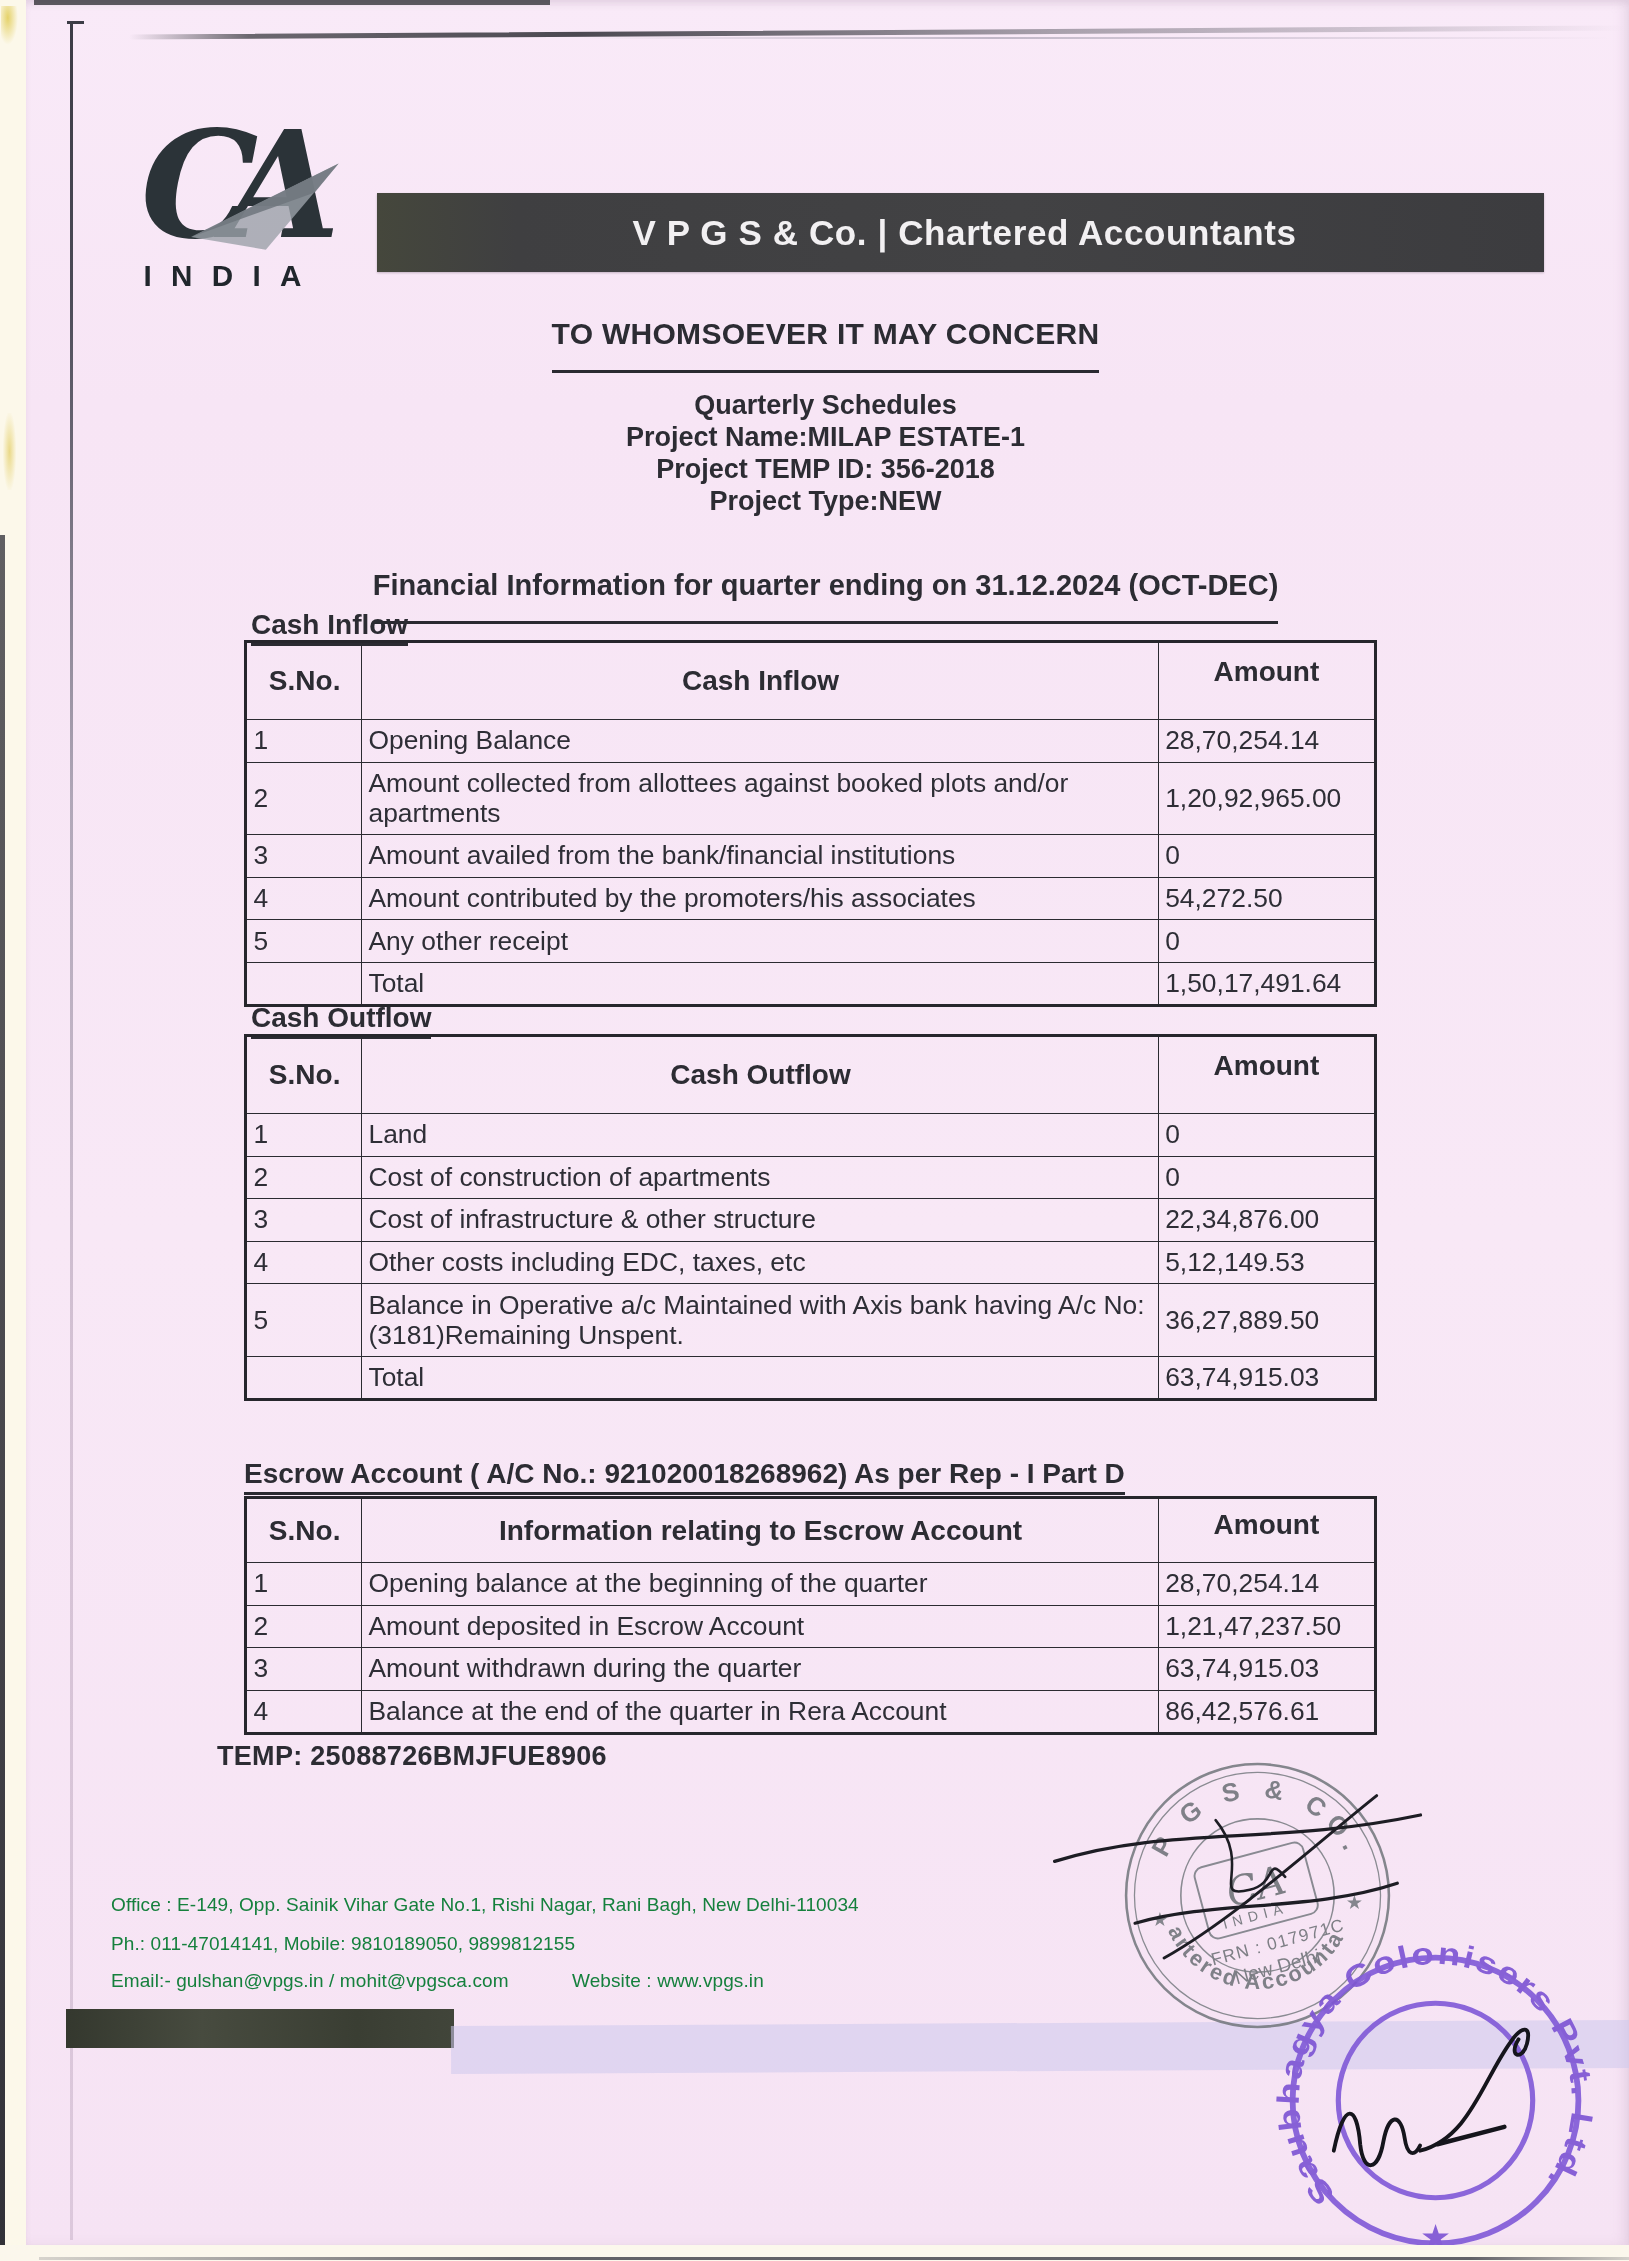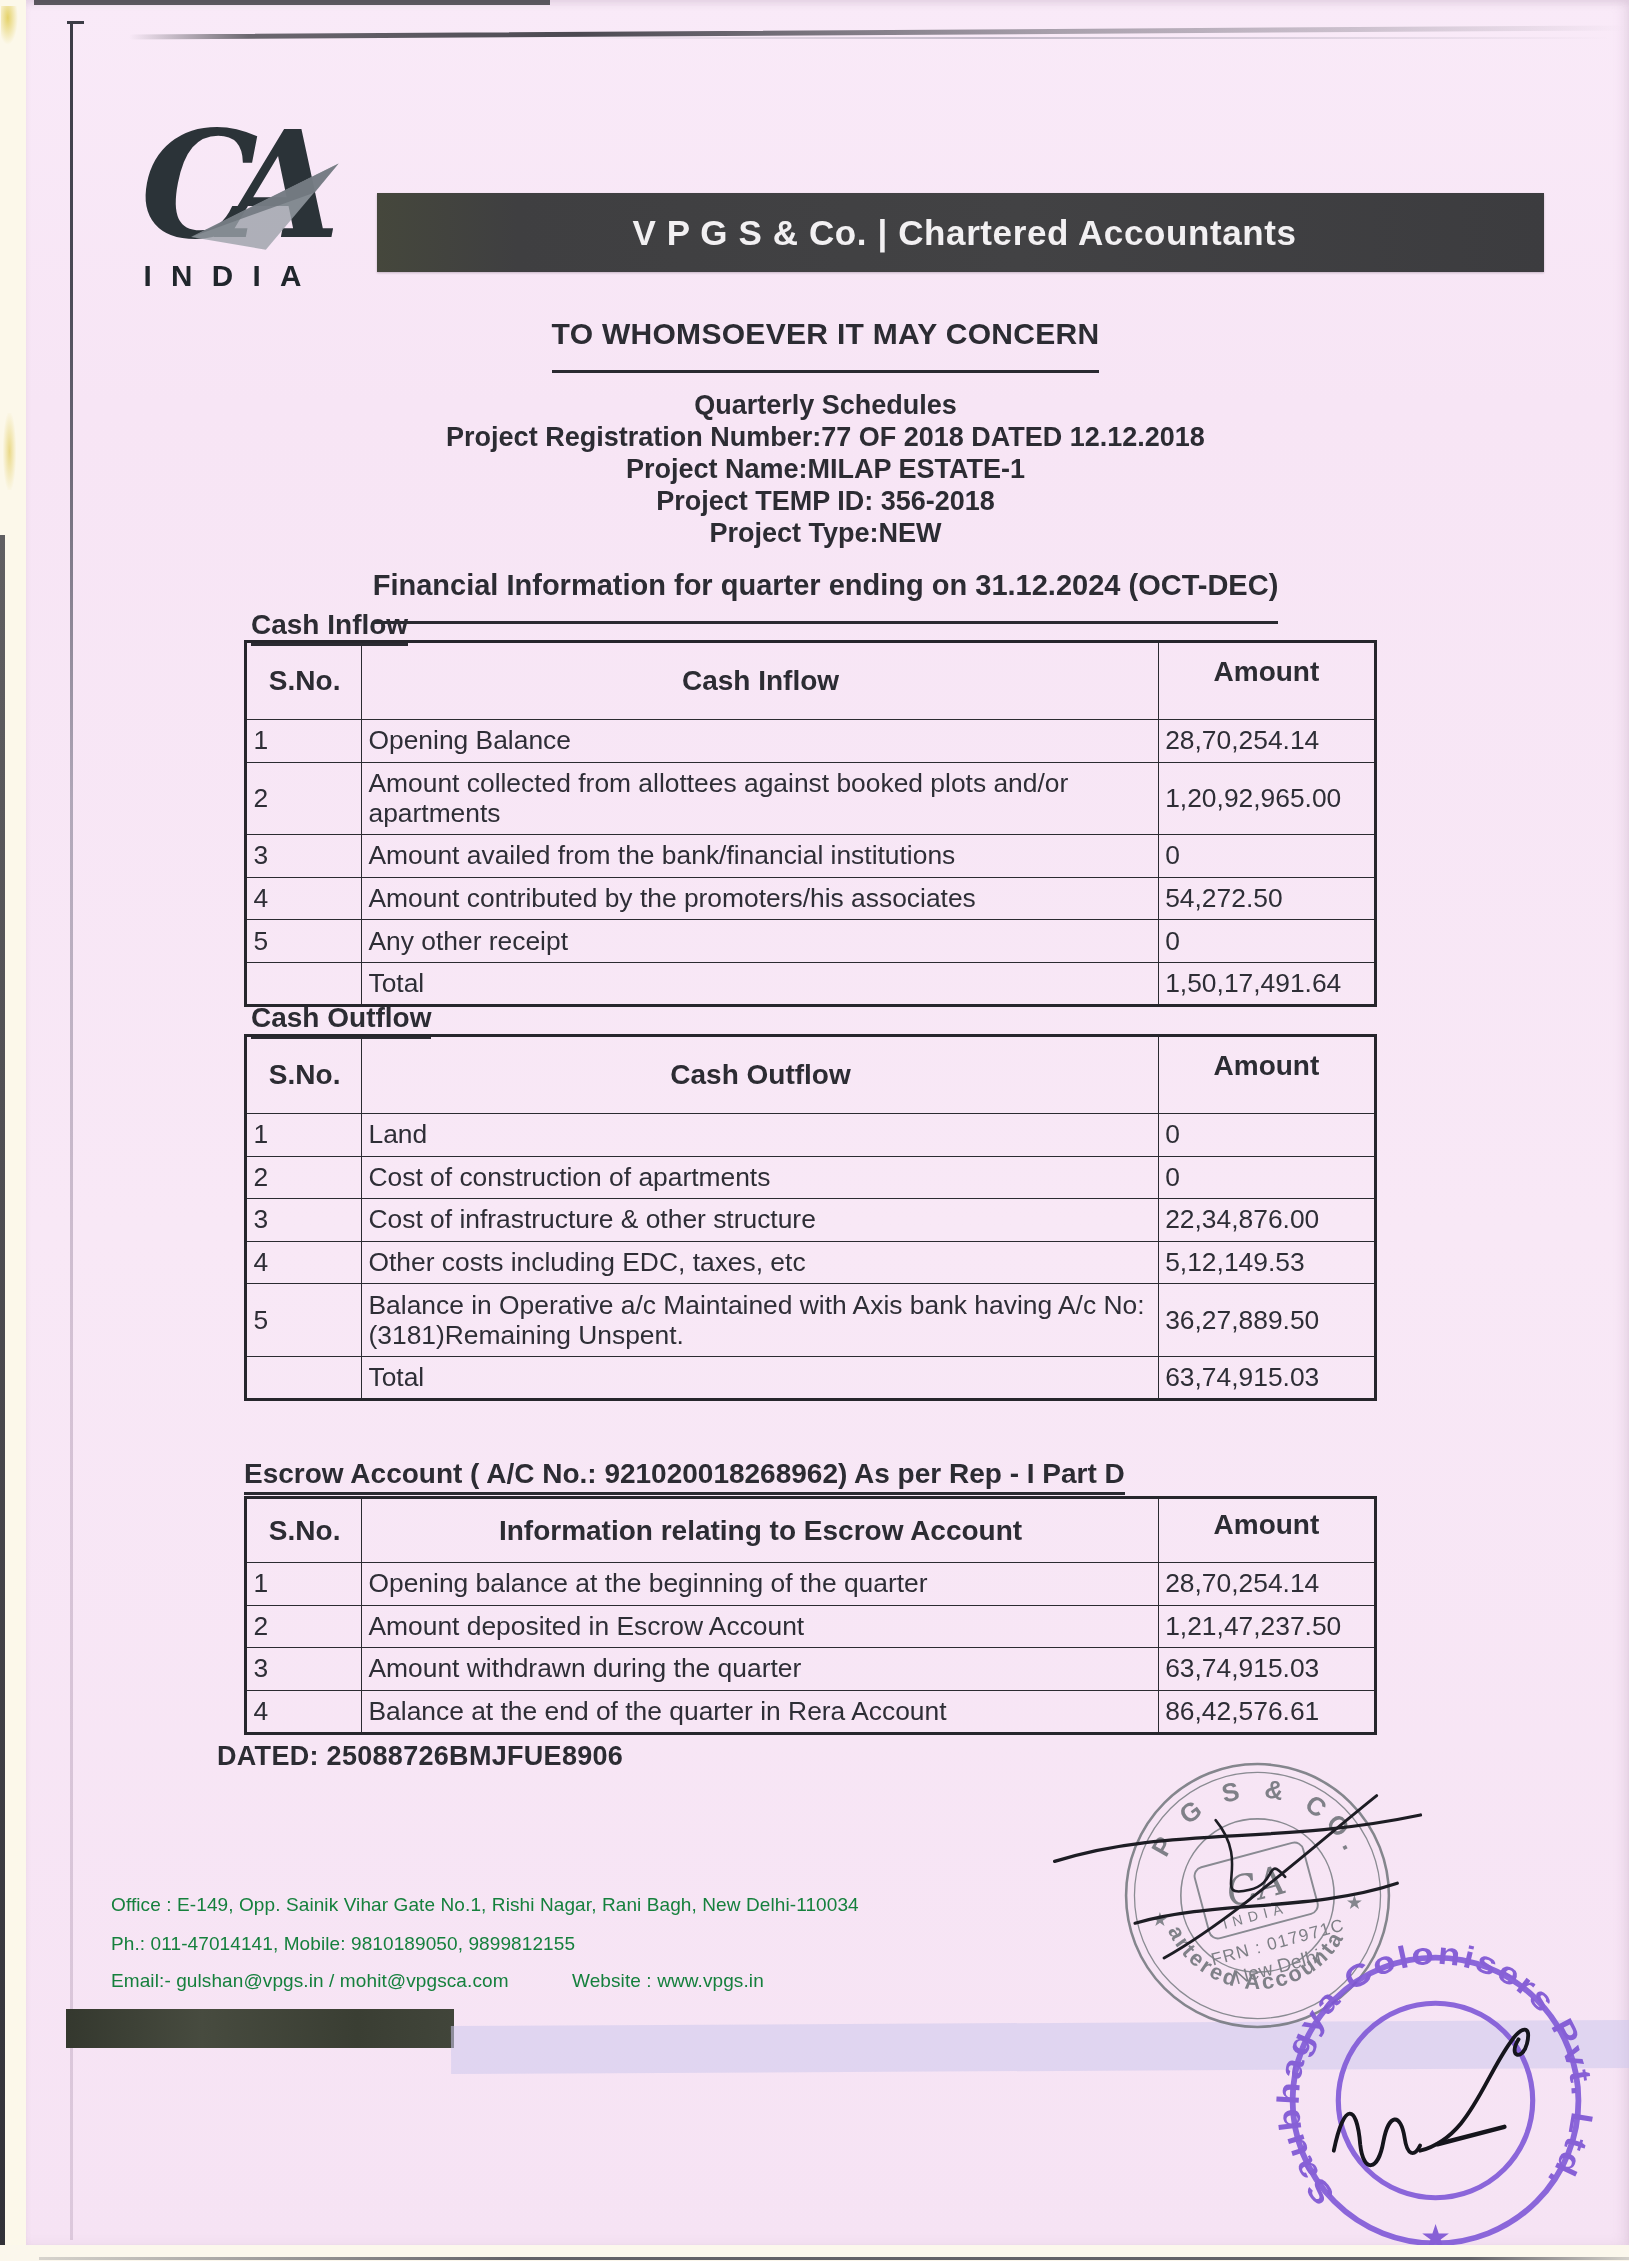--- a/index.html
+++ b/index.html
@@ -113,7 +113,6 @@
 
 <div class="abs cwrap meta">
   <div>Quarterly Schedules</div>
-  <div>Project Registration Number:77 OF 2018 DATED 12.12.2018</div>
   <div>Project Name:MILAP ESTATE-1</div>
   <div>Project TEMP ID: 356-2018</div>
   <div>Project Type:NEW</div>

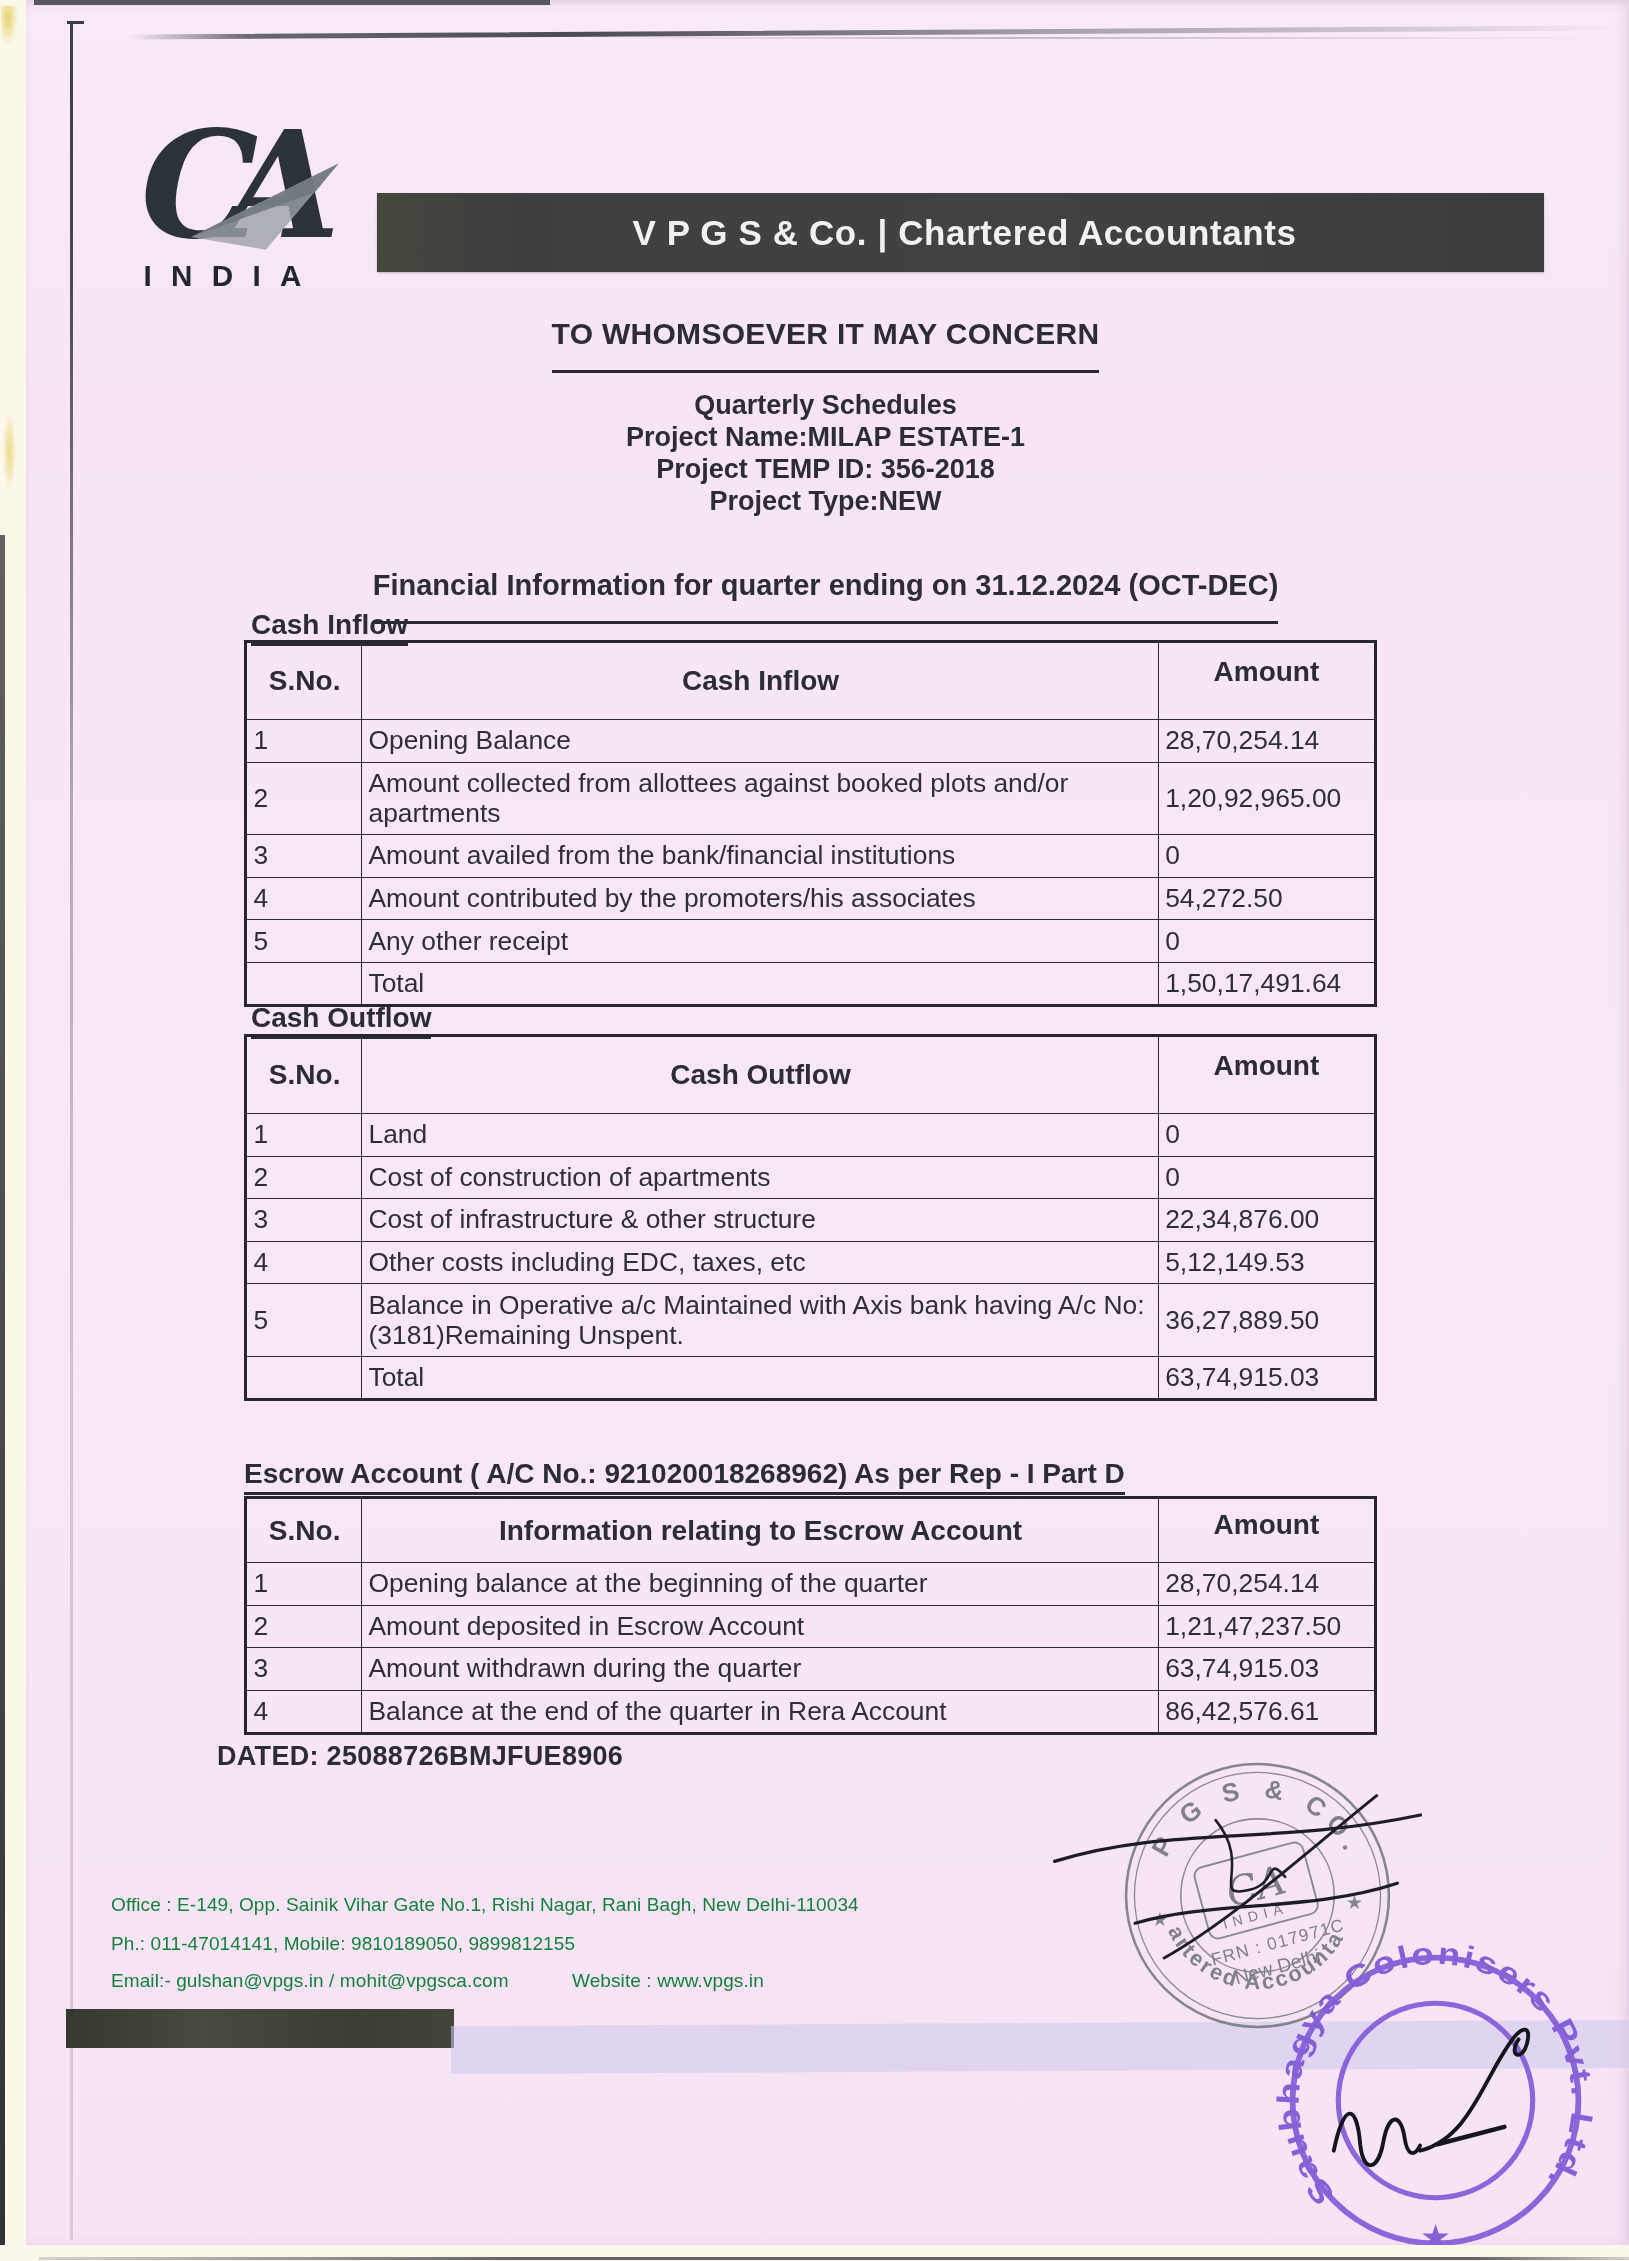--- a/index.html
+++ b/index.html
@@ -265,7 +265,7 @@
   </tbody>
 </table>
 
-<div class="abs udin">DATED: 25088726BMJFUE8906</div>
+<div class="abs udin">TEMP: 25088726BMJFUE8906</div>
 
 <div class="abs foot f1">Office : E-149, Opp. Sainik Vihar Gate No.1, Rishi Nagar, Rani Bagh, New Delhi-110034</div>
 <div class="abs foot f2">Ph.: 011-47014141, Mobile:  9810189050, 9899812155</div>

